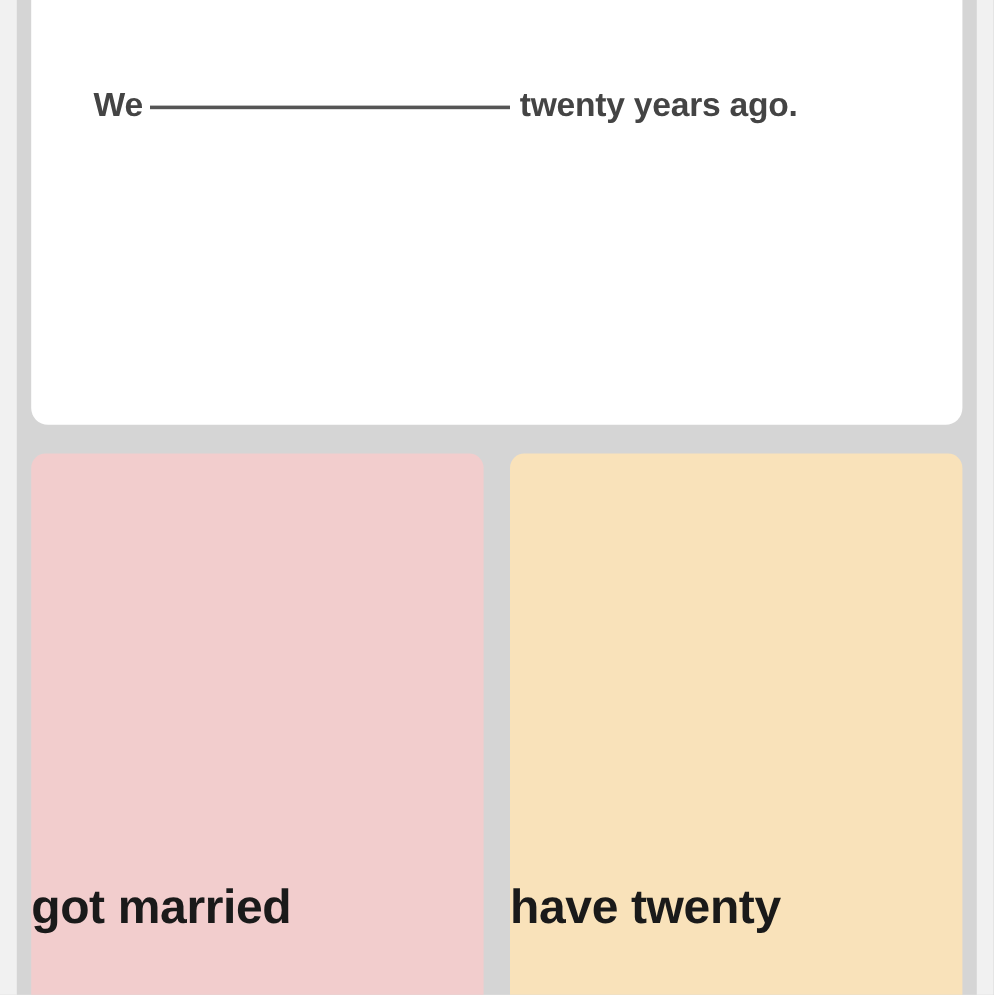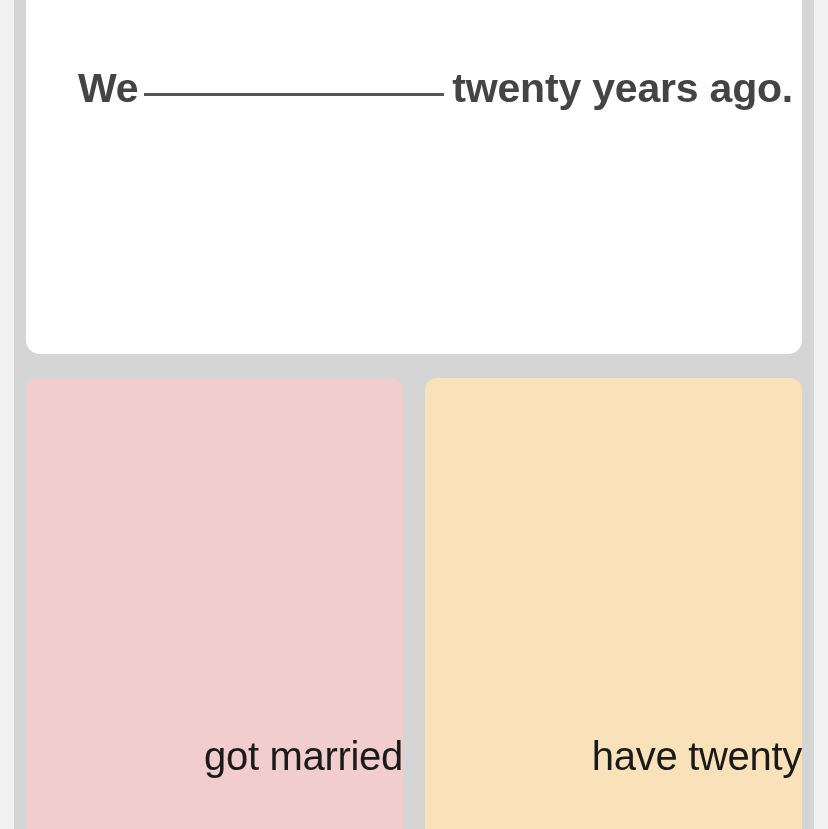--- a/index.html
+++ b/index.html
@@ -43,7 +43,7 @@
     left: 52px;
     top: 100px;          
     right: 26px;
-    font-size: 41px;
+    font-size: 28px;
     font-weight: bold;
     color: #444444;
     letter-spacing: -0.2px;

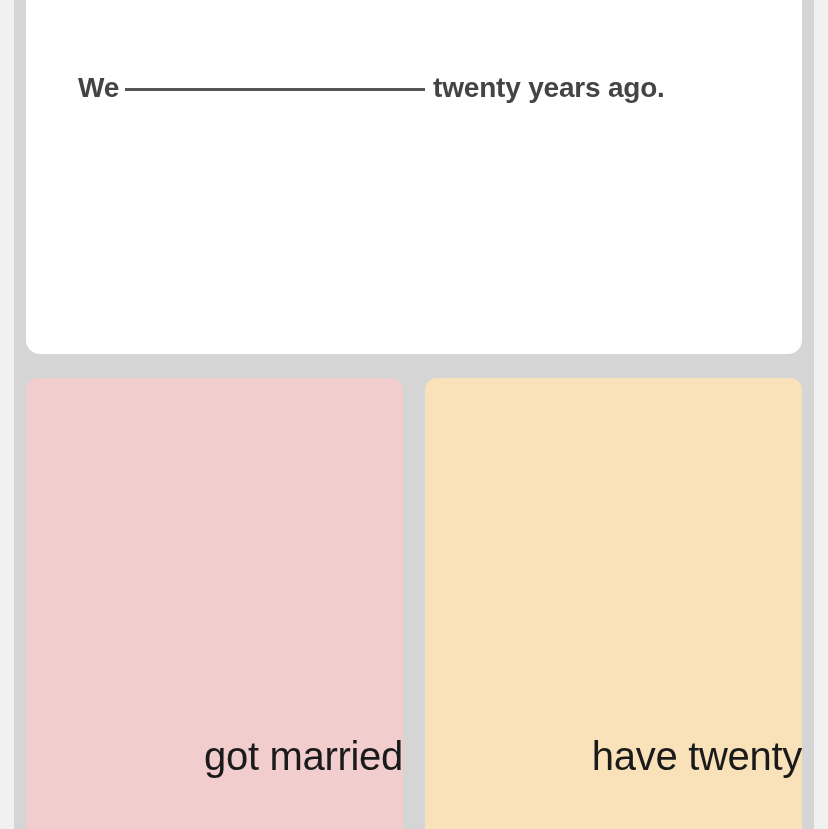--- a/index.html
+++ b/index.html
@@ -91,7 +91,7 @@
 
   .choice-label {
     font-size: 40px;
-    font-weight: normal;
+    font-weight: bold;
     color: #1a1a1a;
     letter-spacing: -0.3px;
     white-space: nowrap;
@@ -99,7 +99,7 @@
     top: 355px;
     left: 0;
     right: 0;
-    text-align: right;
+    text-align: left;
     line-height: 46px;
   }
 </style>

